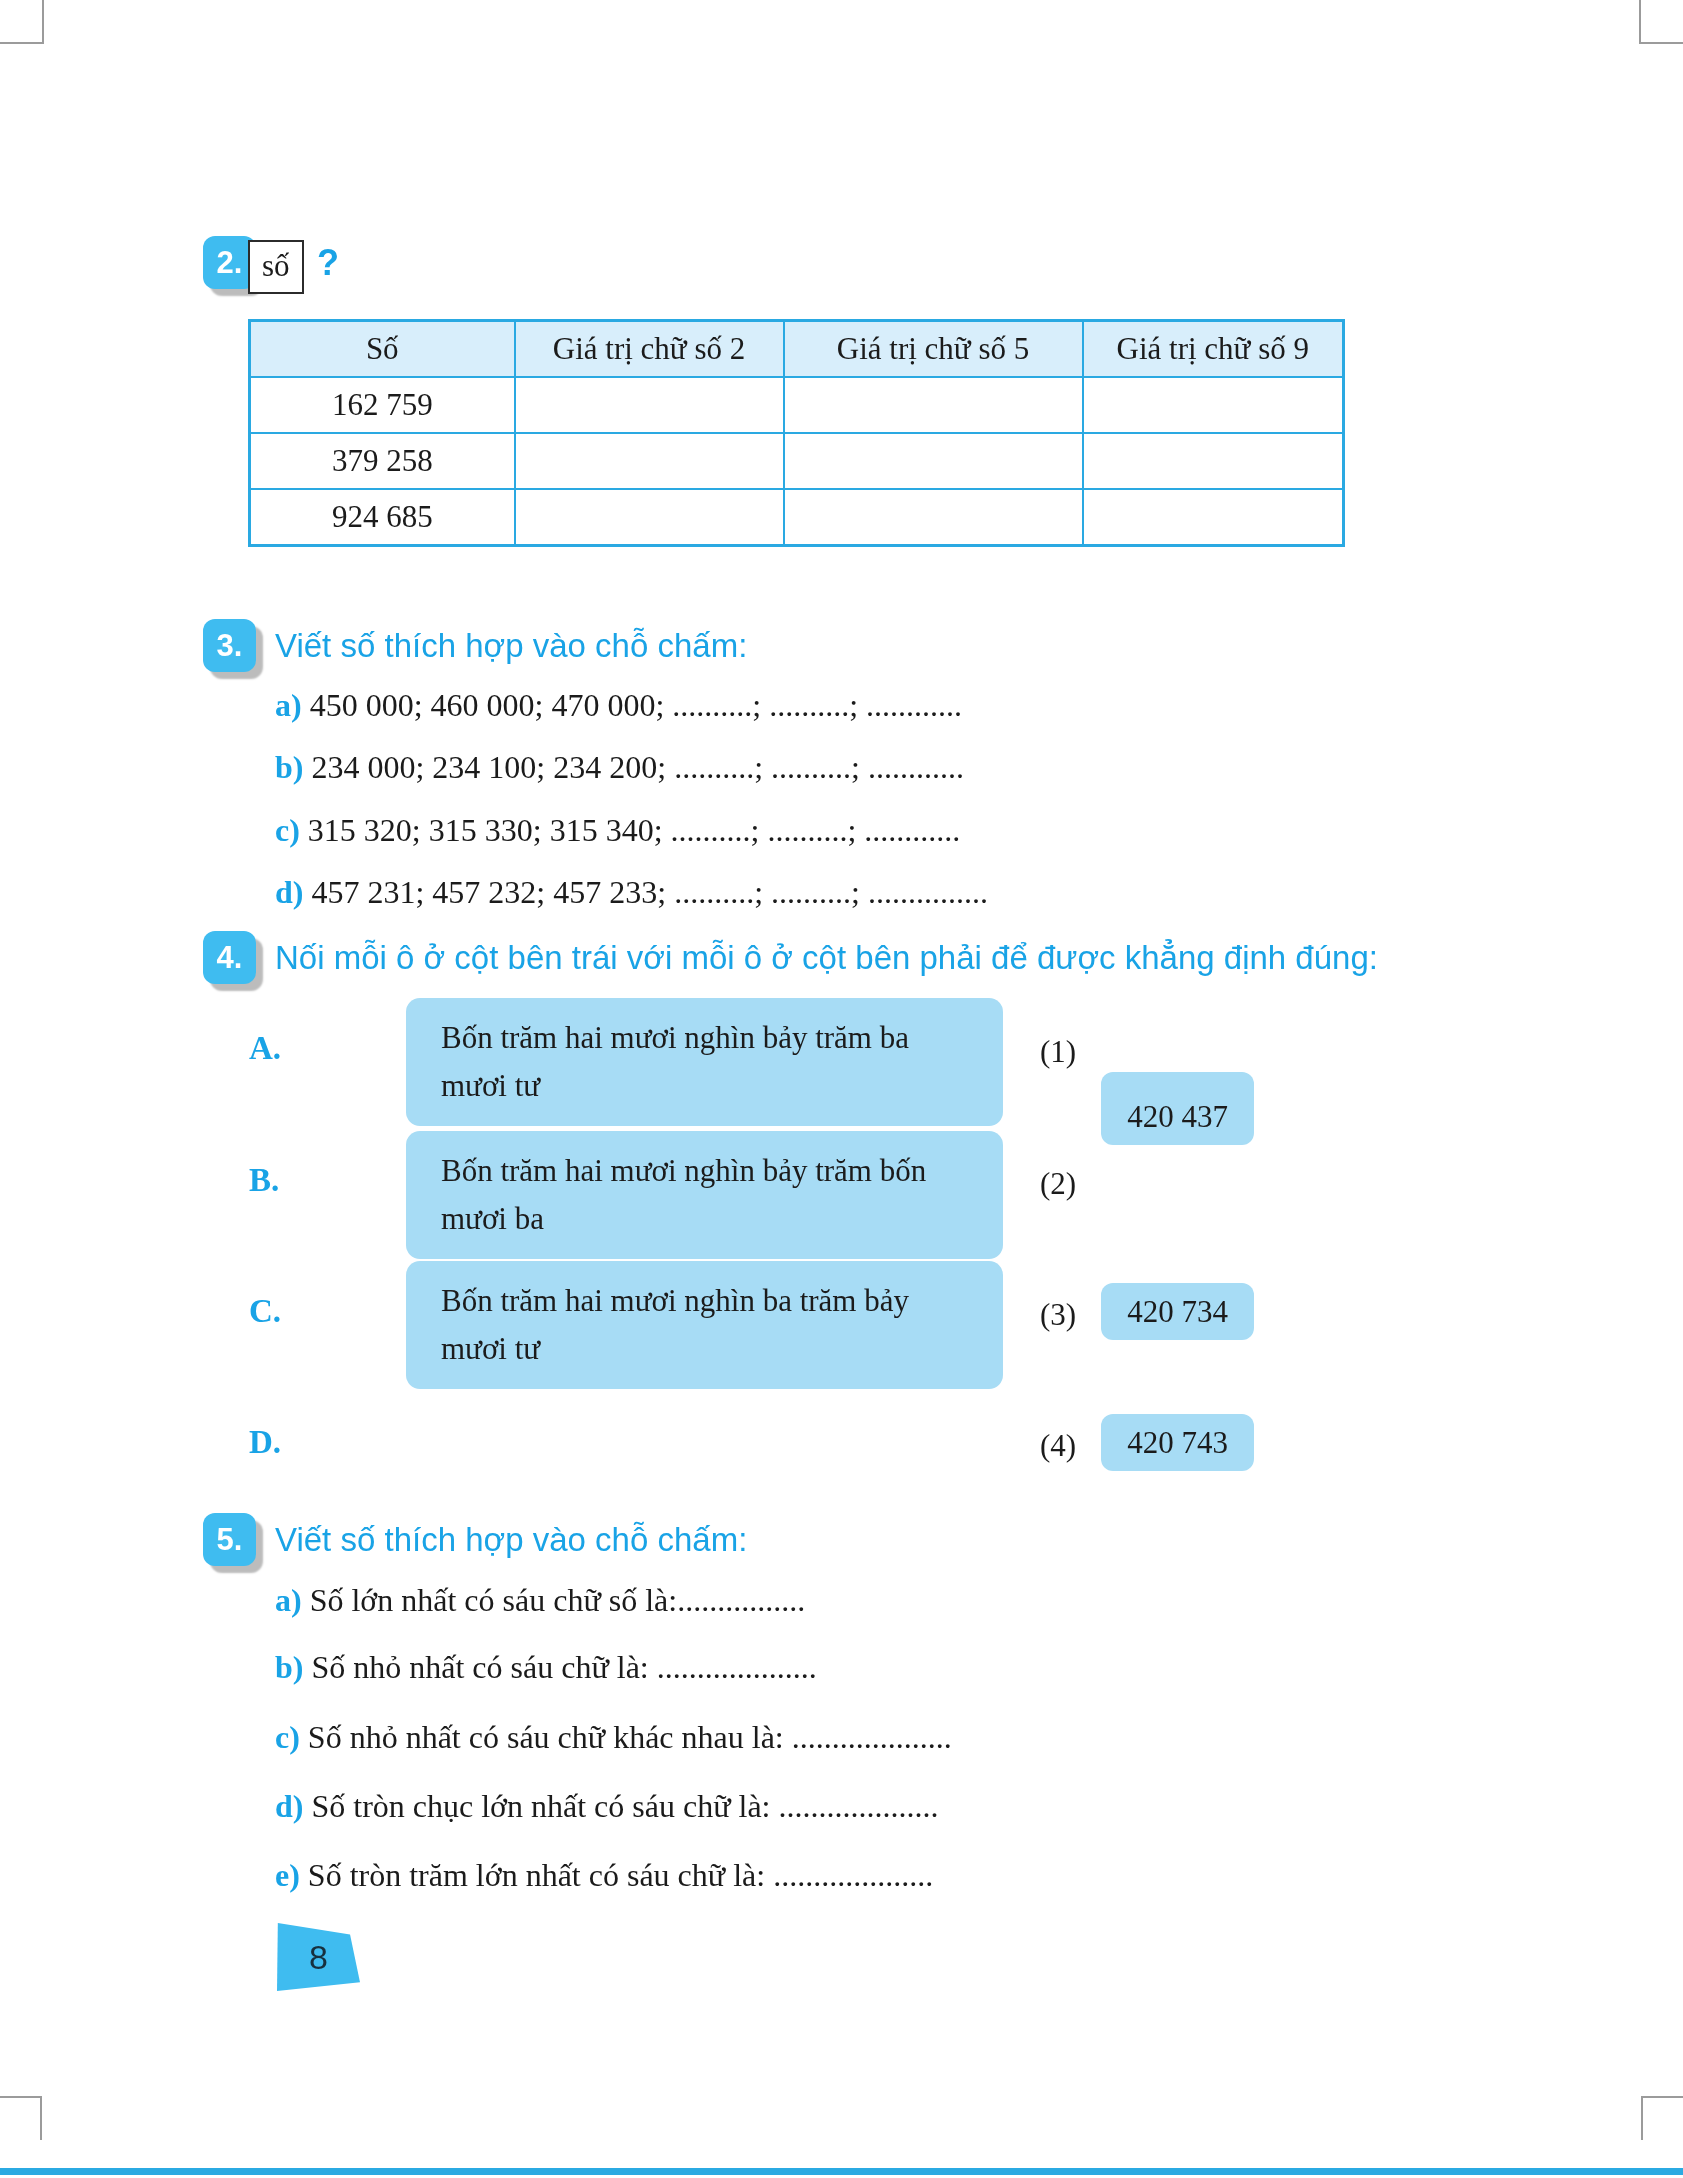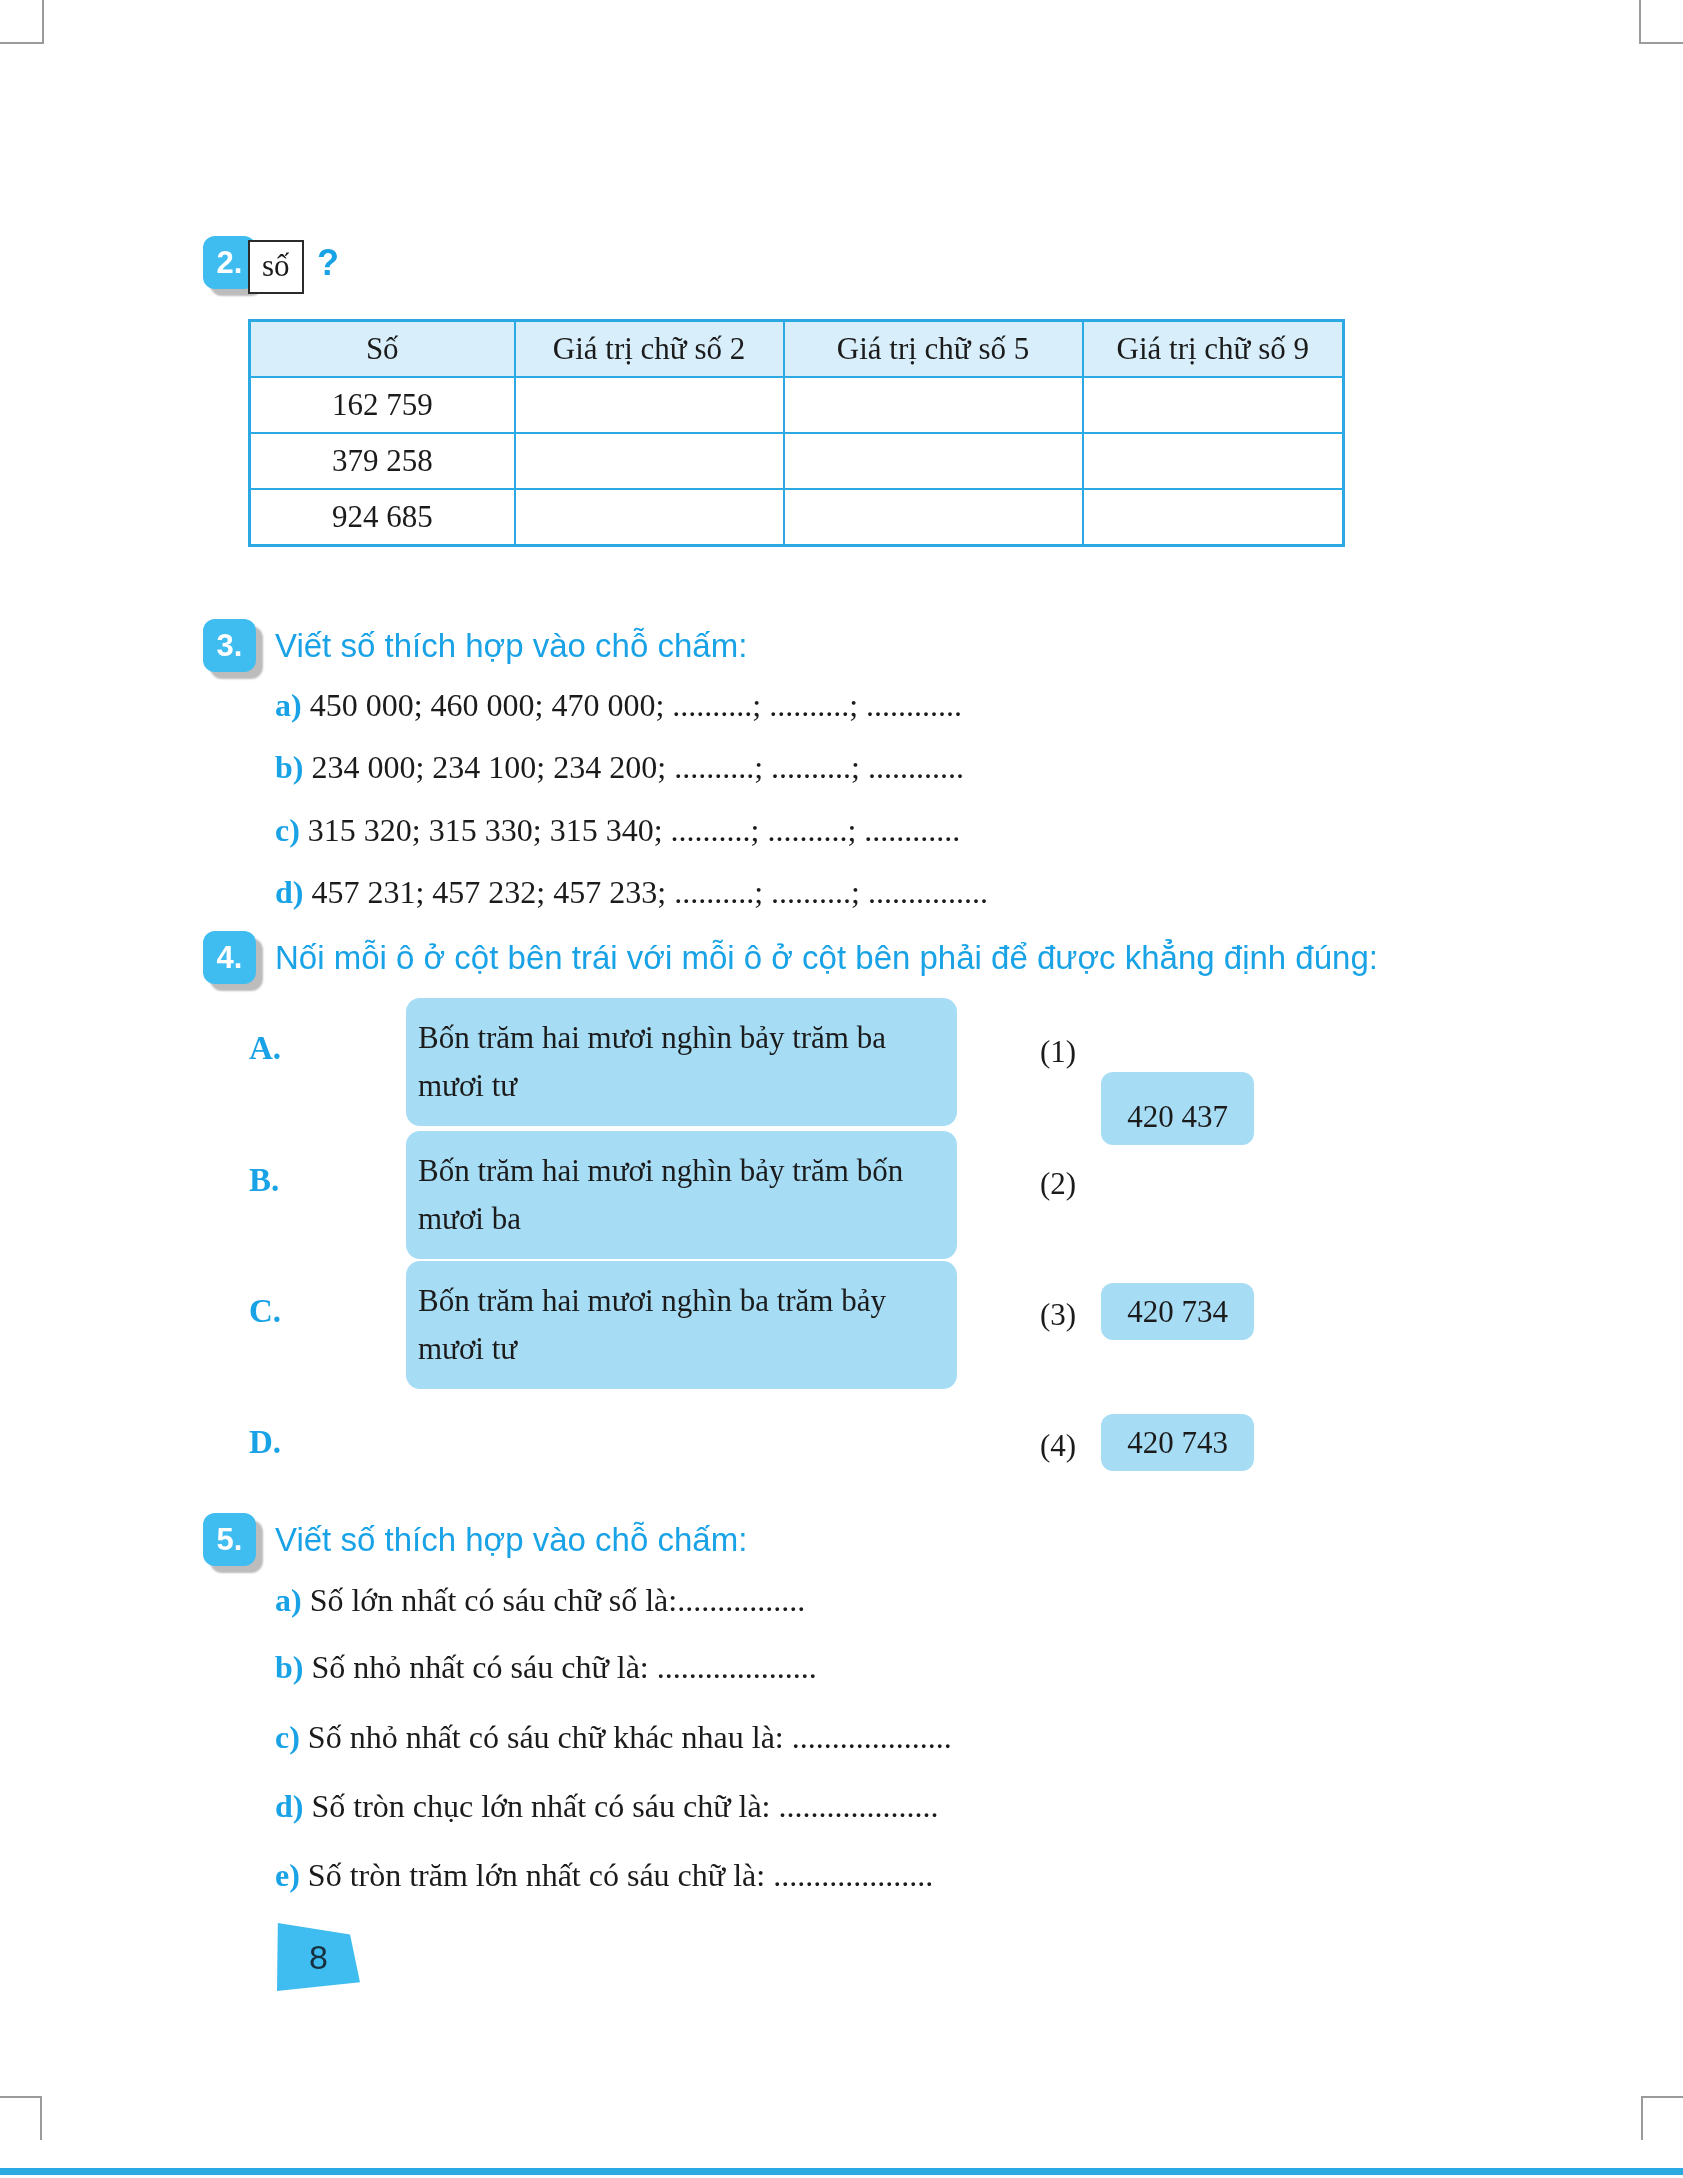--- a/index.html
+++ b/index.html
@@ -37,7 +37,7 @@
 
   .match-letter{position:absolute;left:249px;color:#19a3e6;font-weight:bold;font-size:33px;}
   .match-box{position:absolute;left:406px;width:527px;background:#a7dcf5;border-radius:14px;
-             padding:16px 12px;font-size:31px;line-height:1.55;min-height:71px;}
+             padding:16px 35px;font-size:31px;line-height:1.55;min-height:71px;}
   .num-lbl{position:absolute;left:1040px;font-size:31px;}
   .ans-box{position:absolute;left:1101px;width:153px;height:57px;background:#a7dcf5;
            border-radius:12px;display:flex;align-items:center;justify-content:center;

